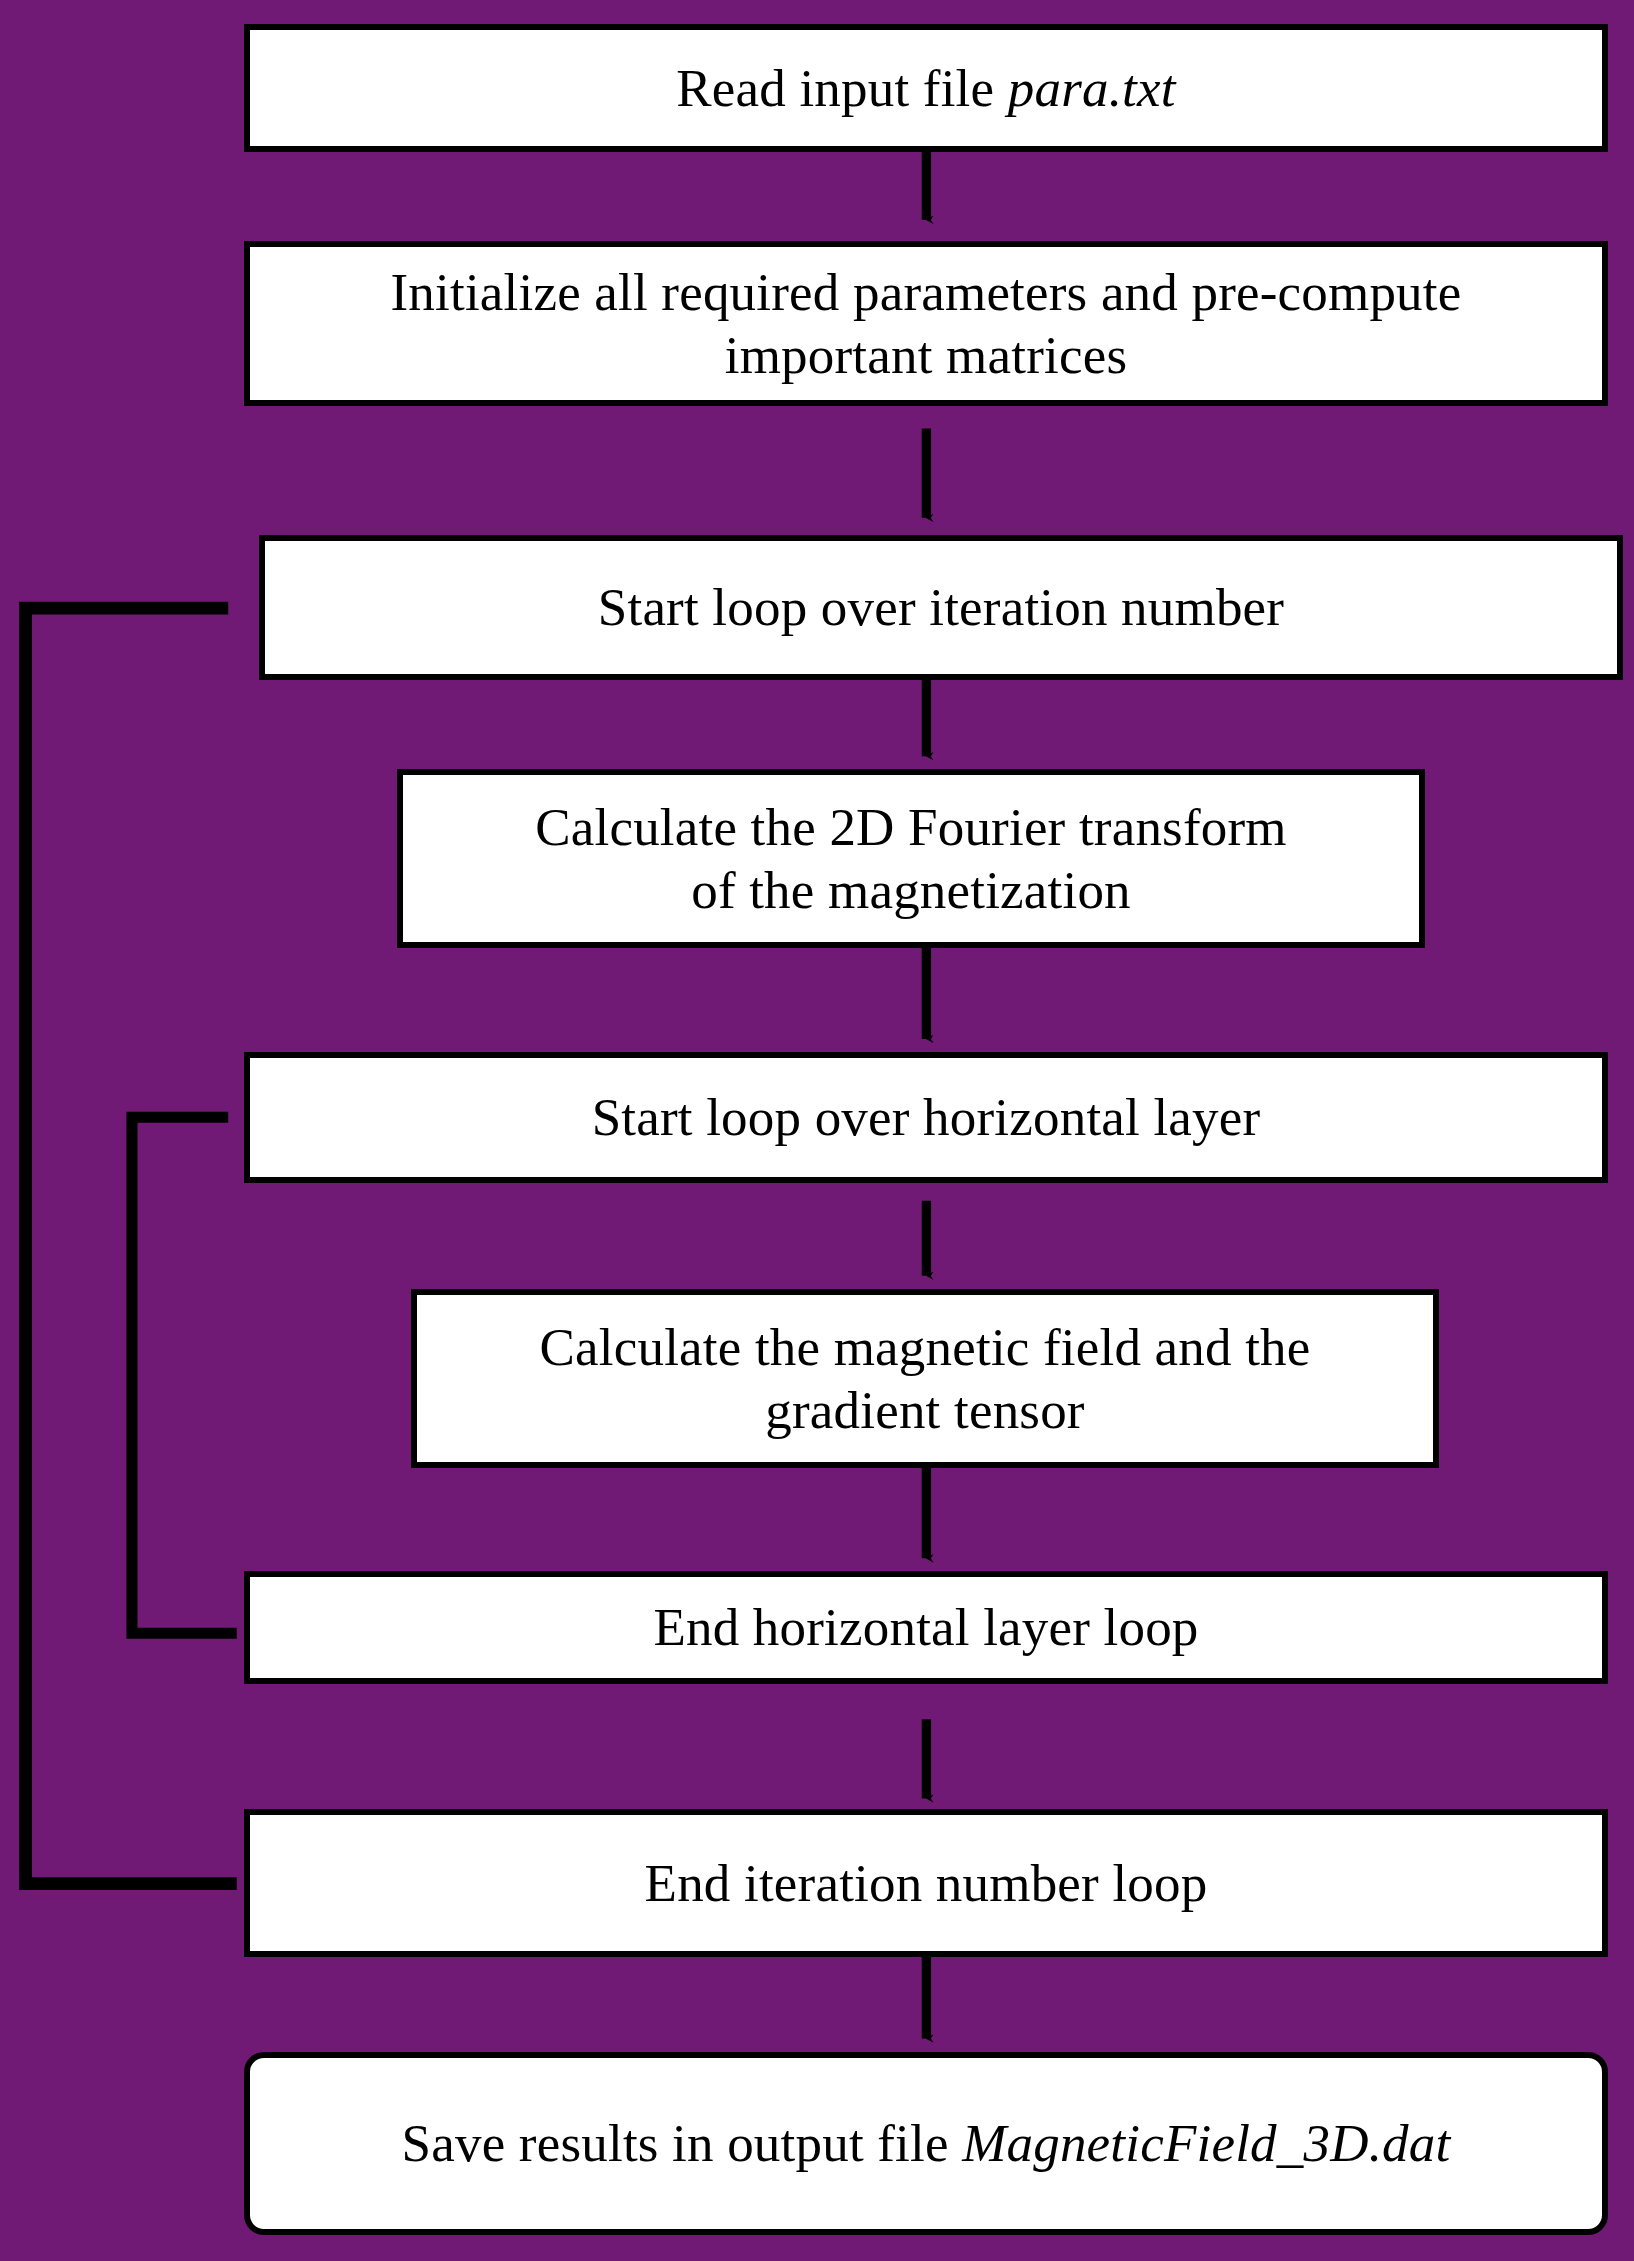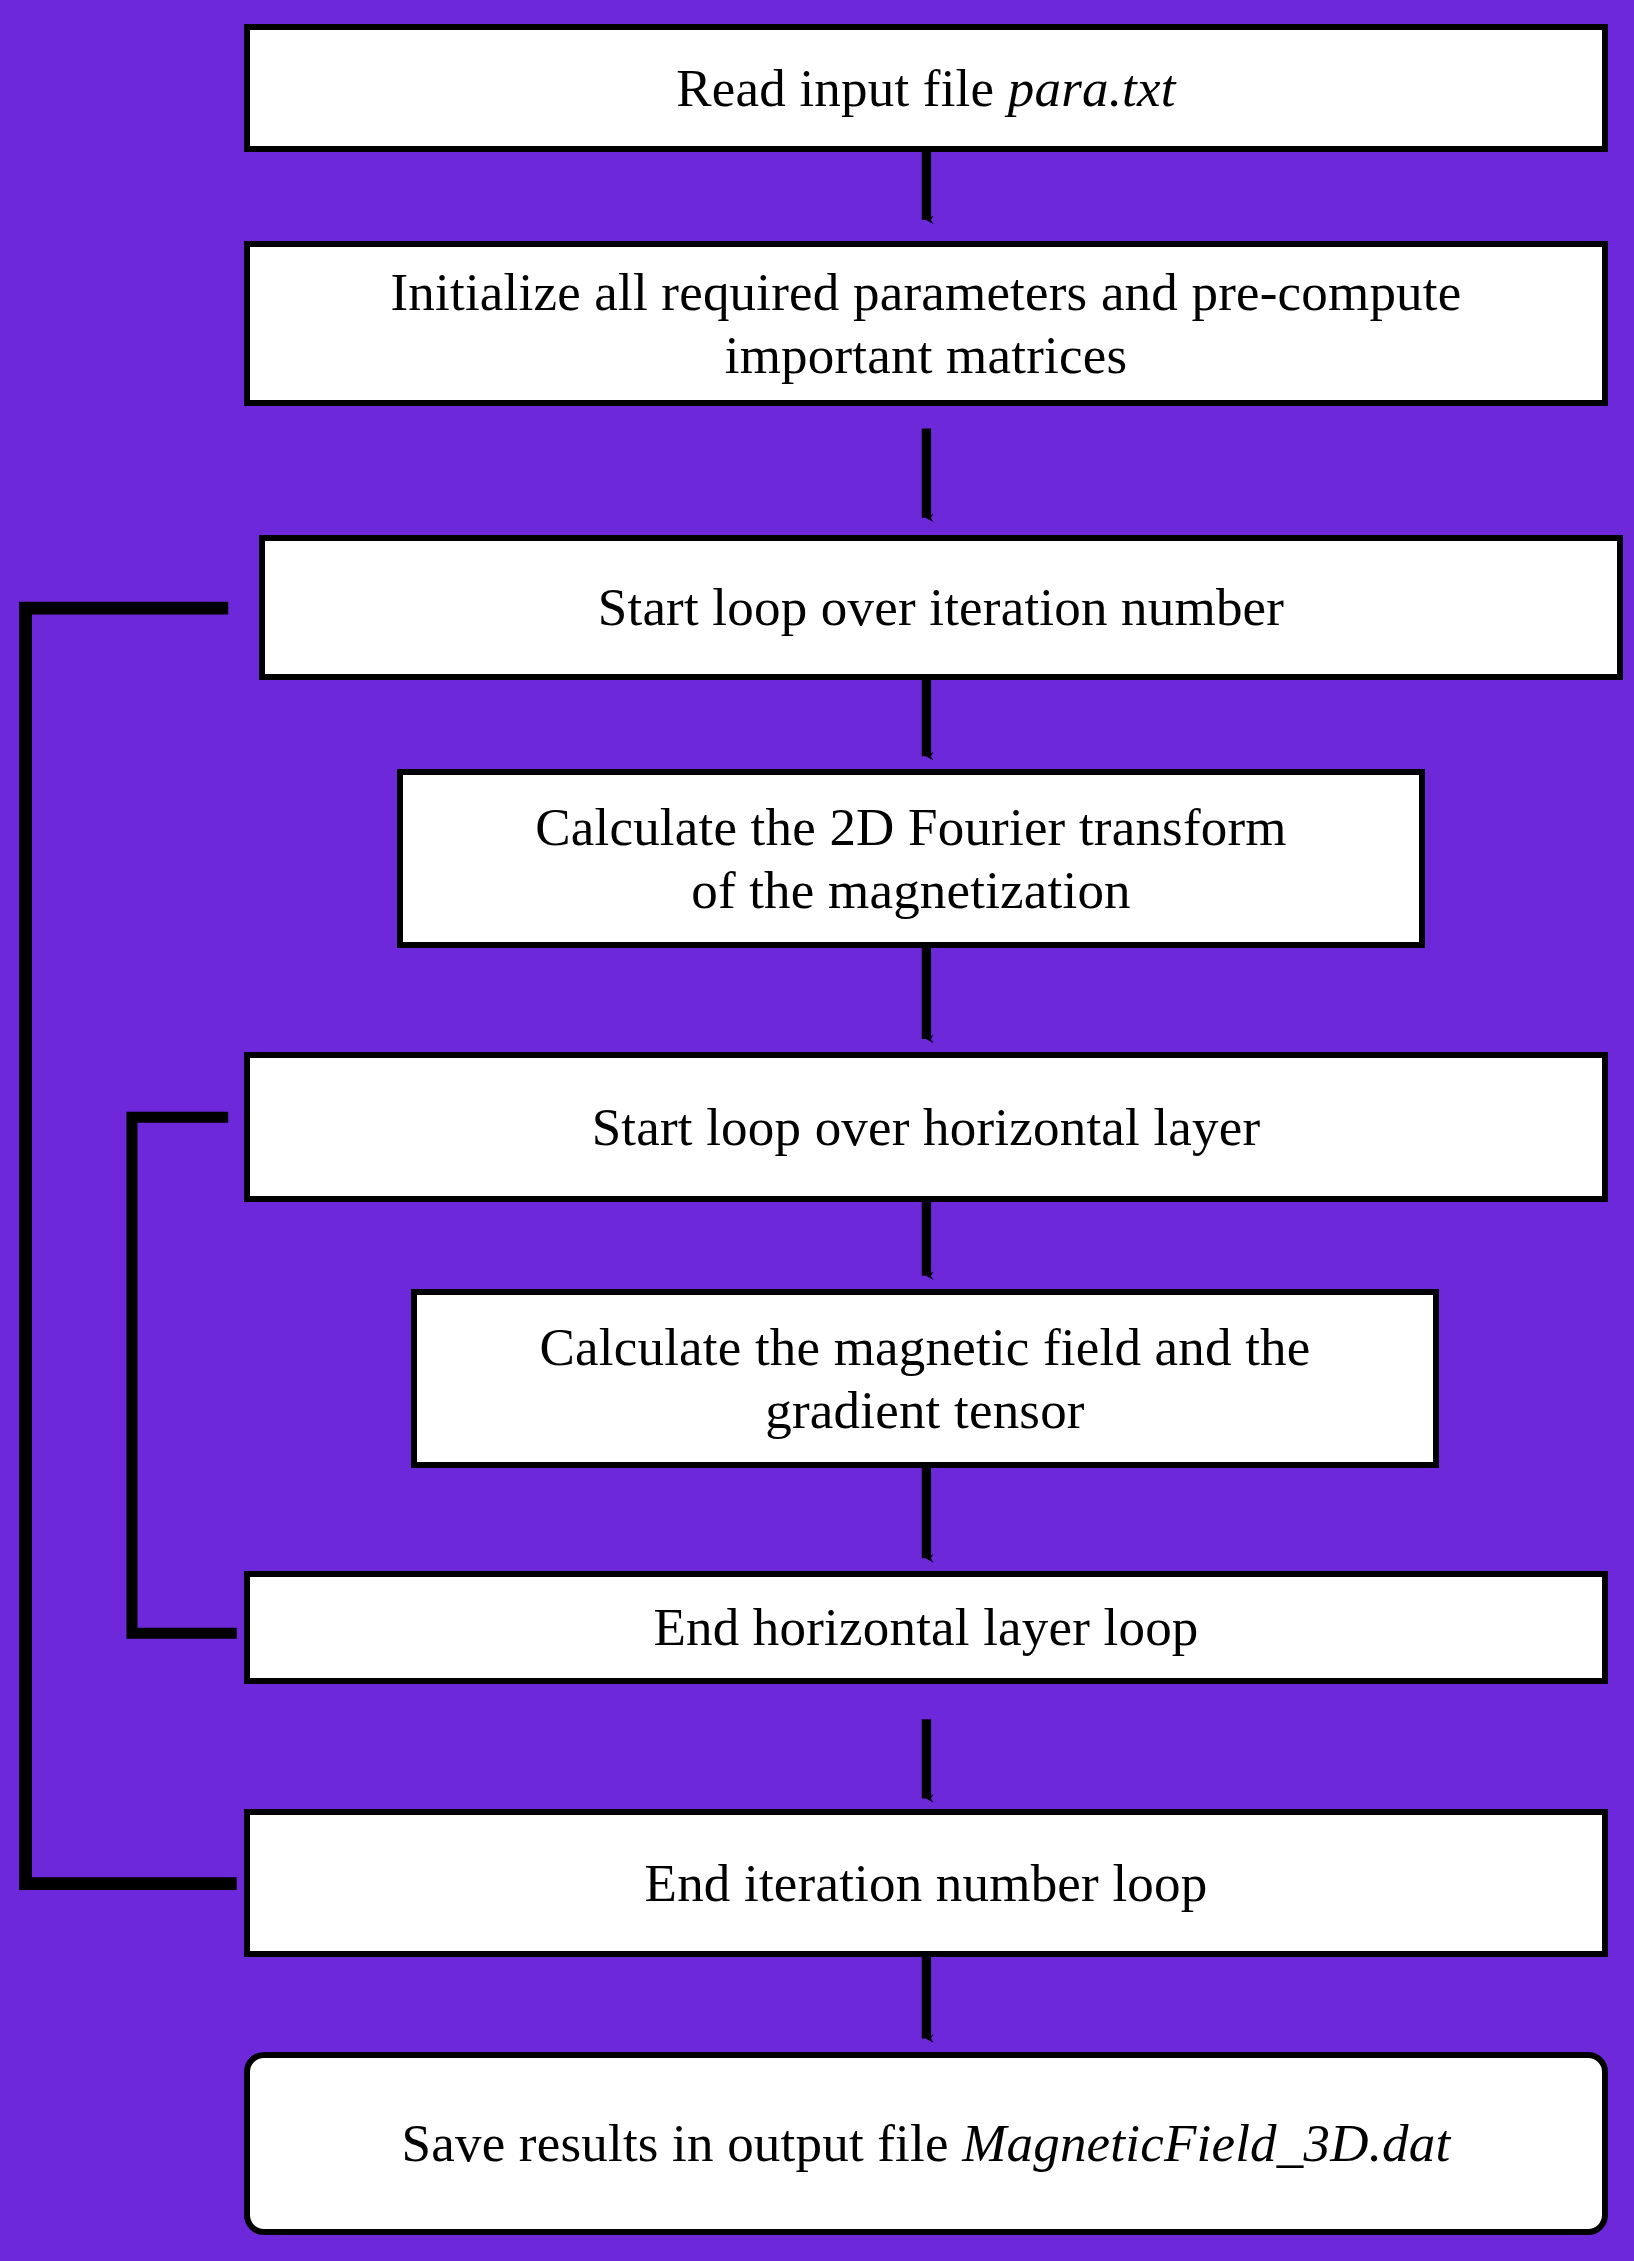--- a/index.html
+++ b/index.html
@@ -12,7 +12,7 @@
     position: relative;
     width: 1634px;
     height: 2261px;
-    background: #6d28d9;
+    background: #701a75;
     overflow: hidden;
     font-family: "Liberation Serif", "DejaVu Serif", serif;
   }

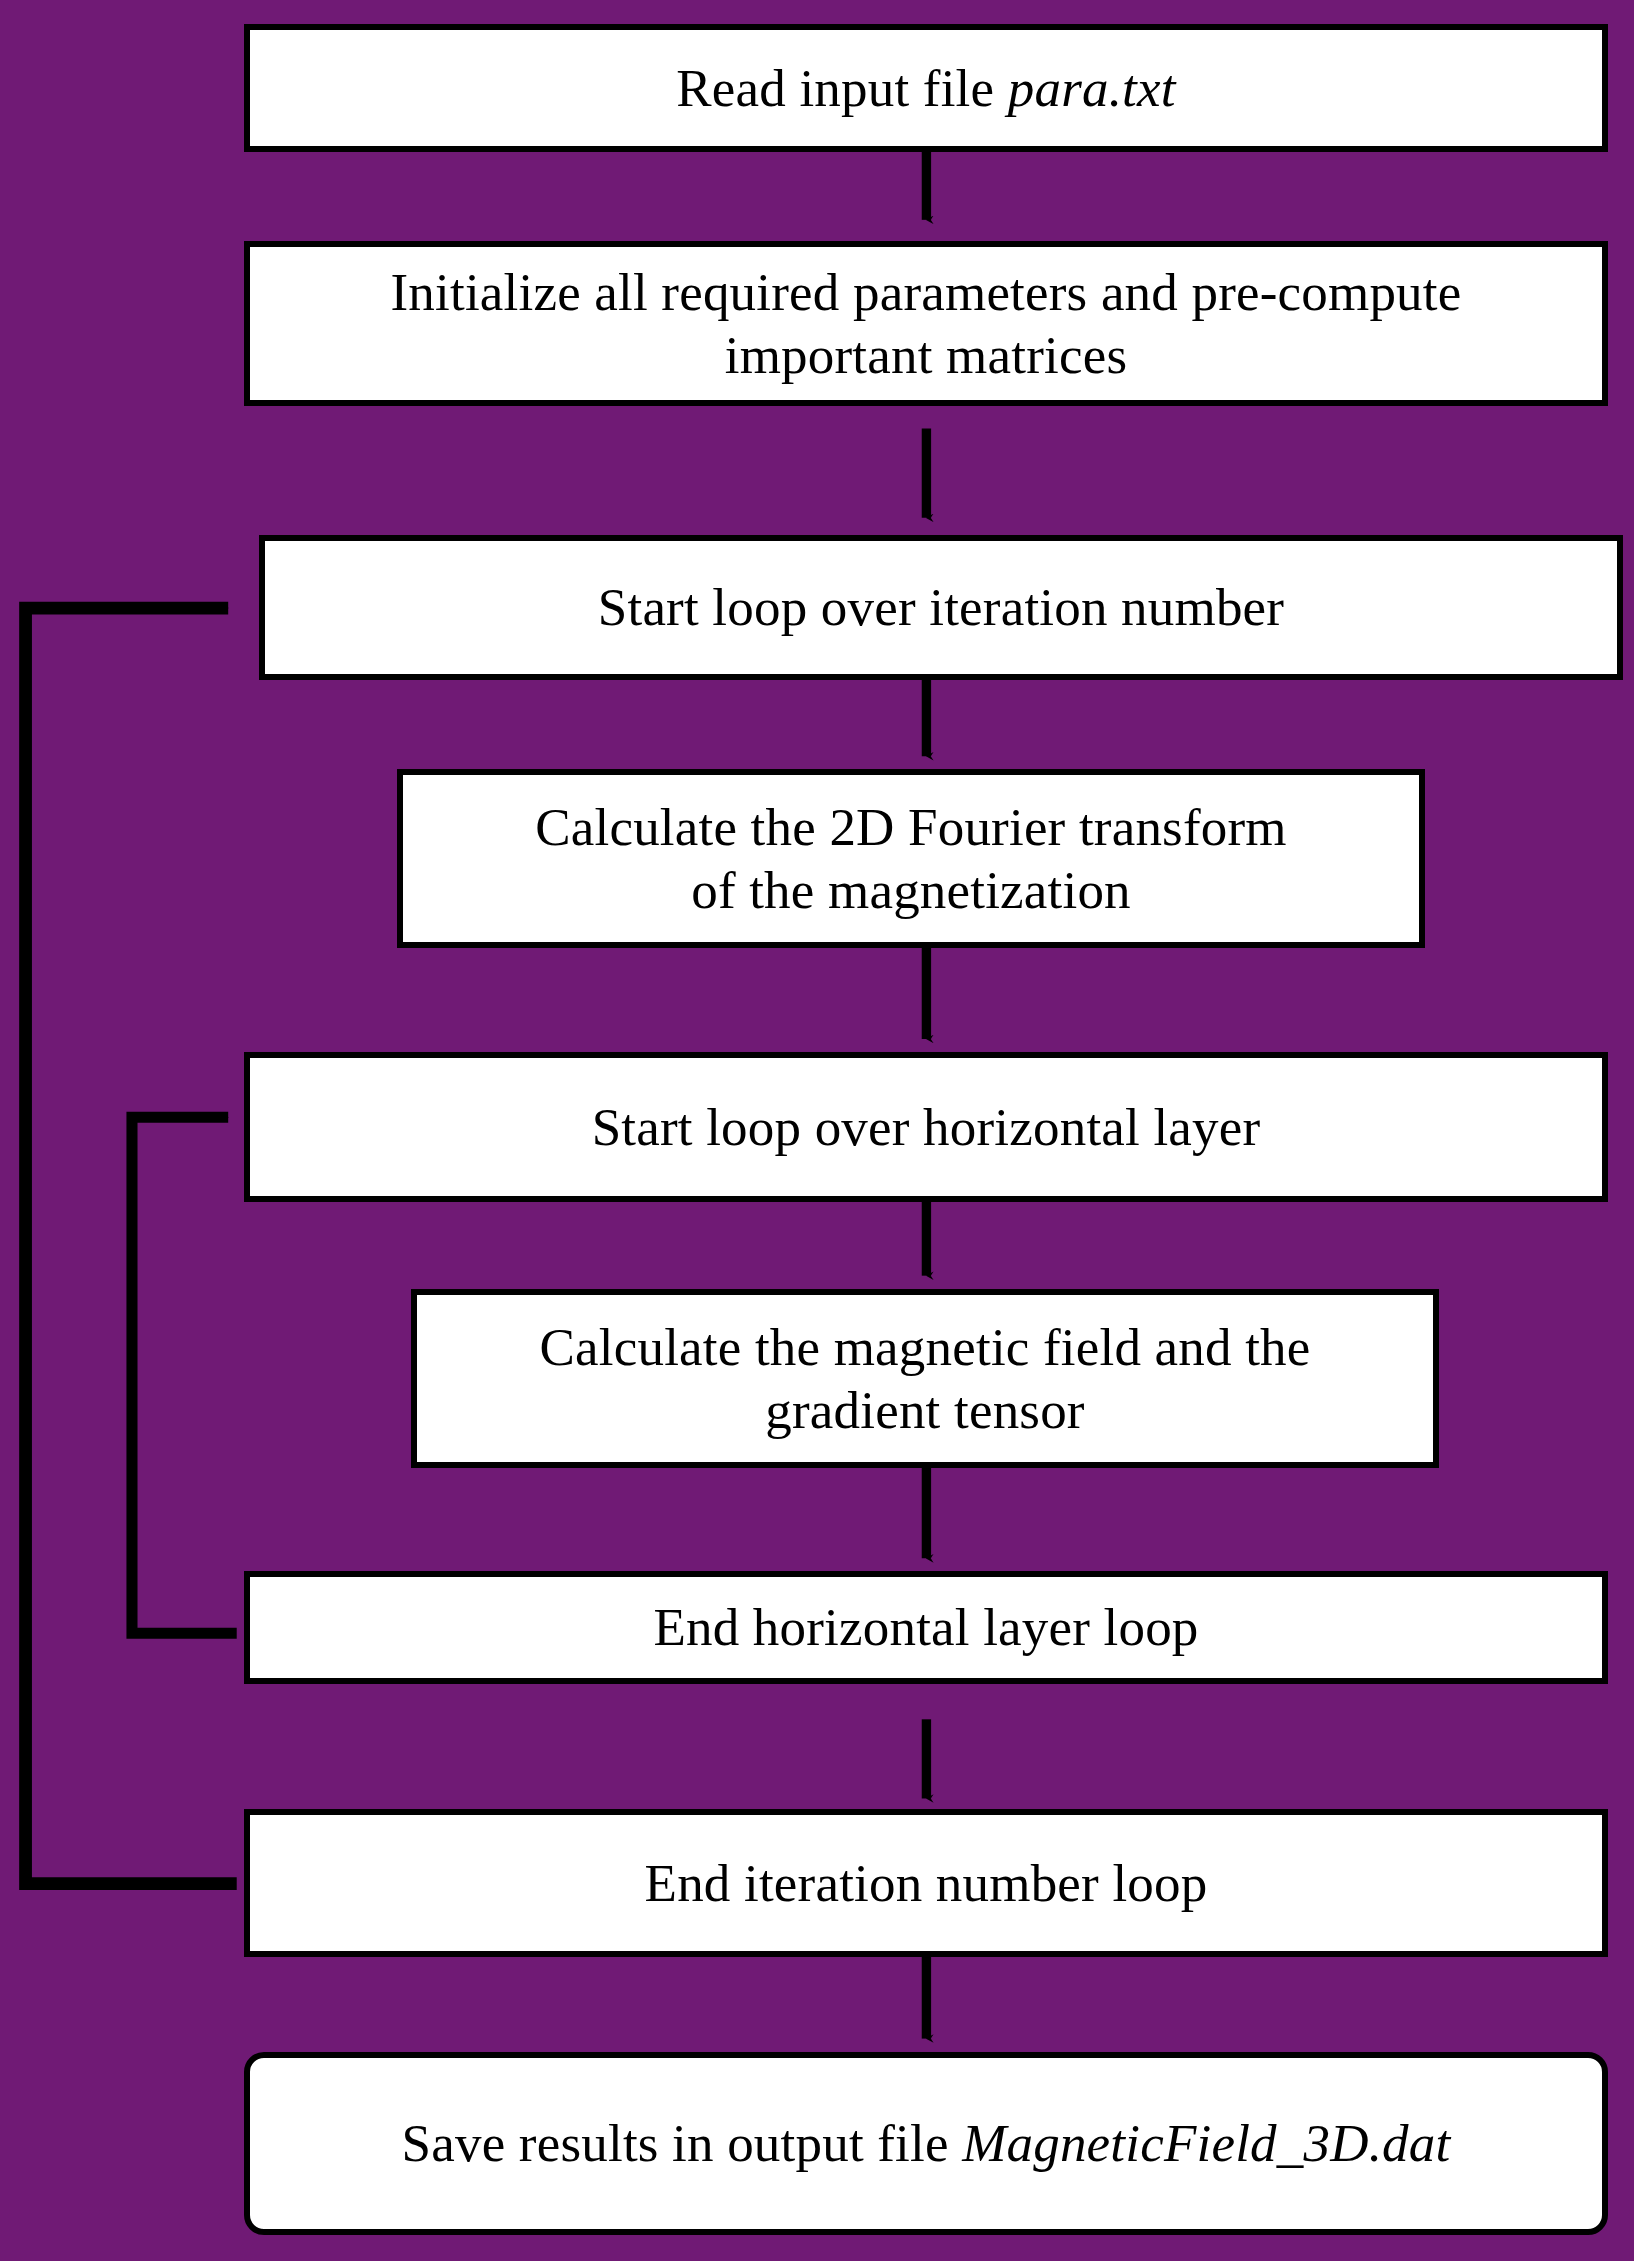--- a/index.html
+++ b/index.html
@@ -101,7 +101,7 @@
 of the magnetization</span>
   </div>
 
-  <div class="node" style="left:244px; top:1052px; width:1364px; height:150px;">
+  <div class="node" style="left:244px; top:1052px; width:1364px; height:131px;">
     <span class="label">Start loop over horizontal layer</span>
   </div>
 

